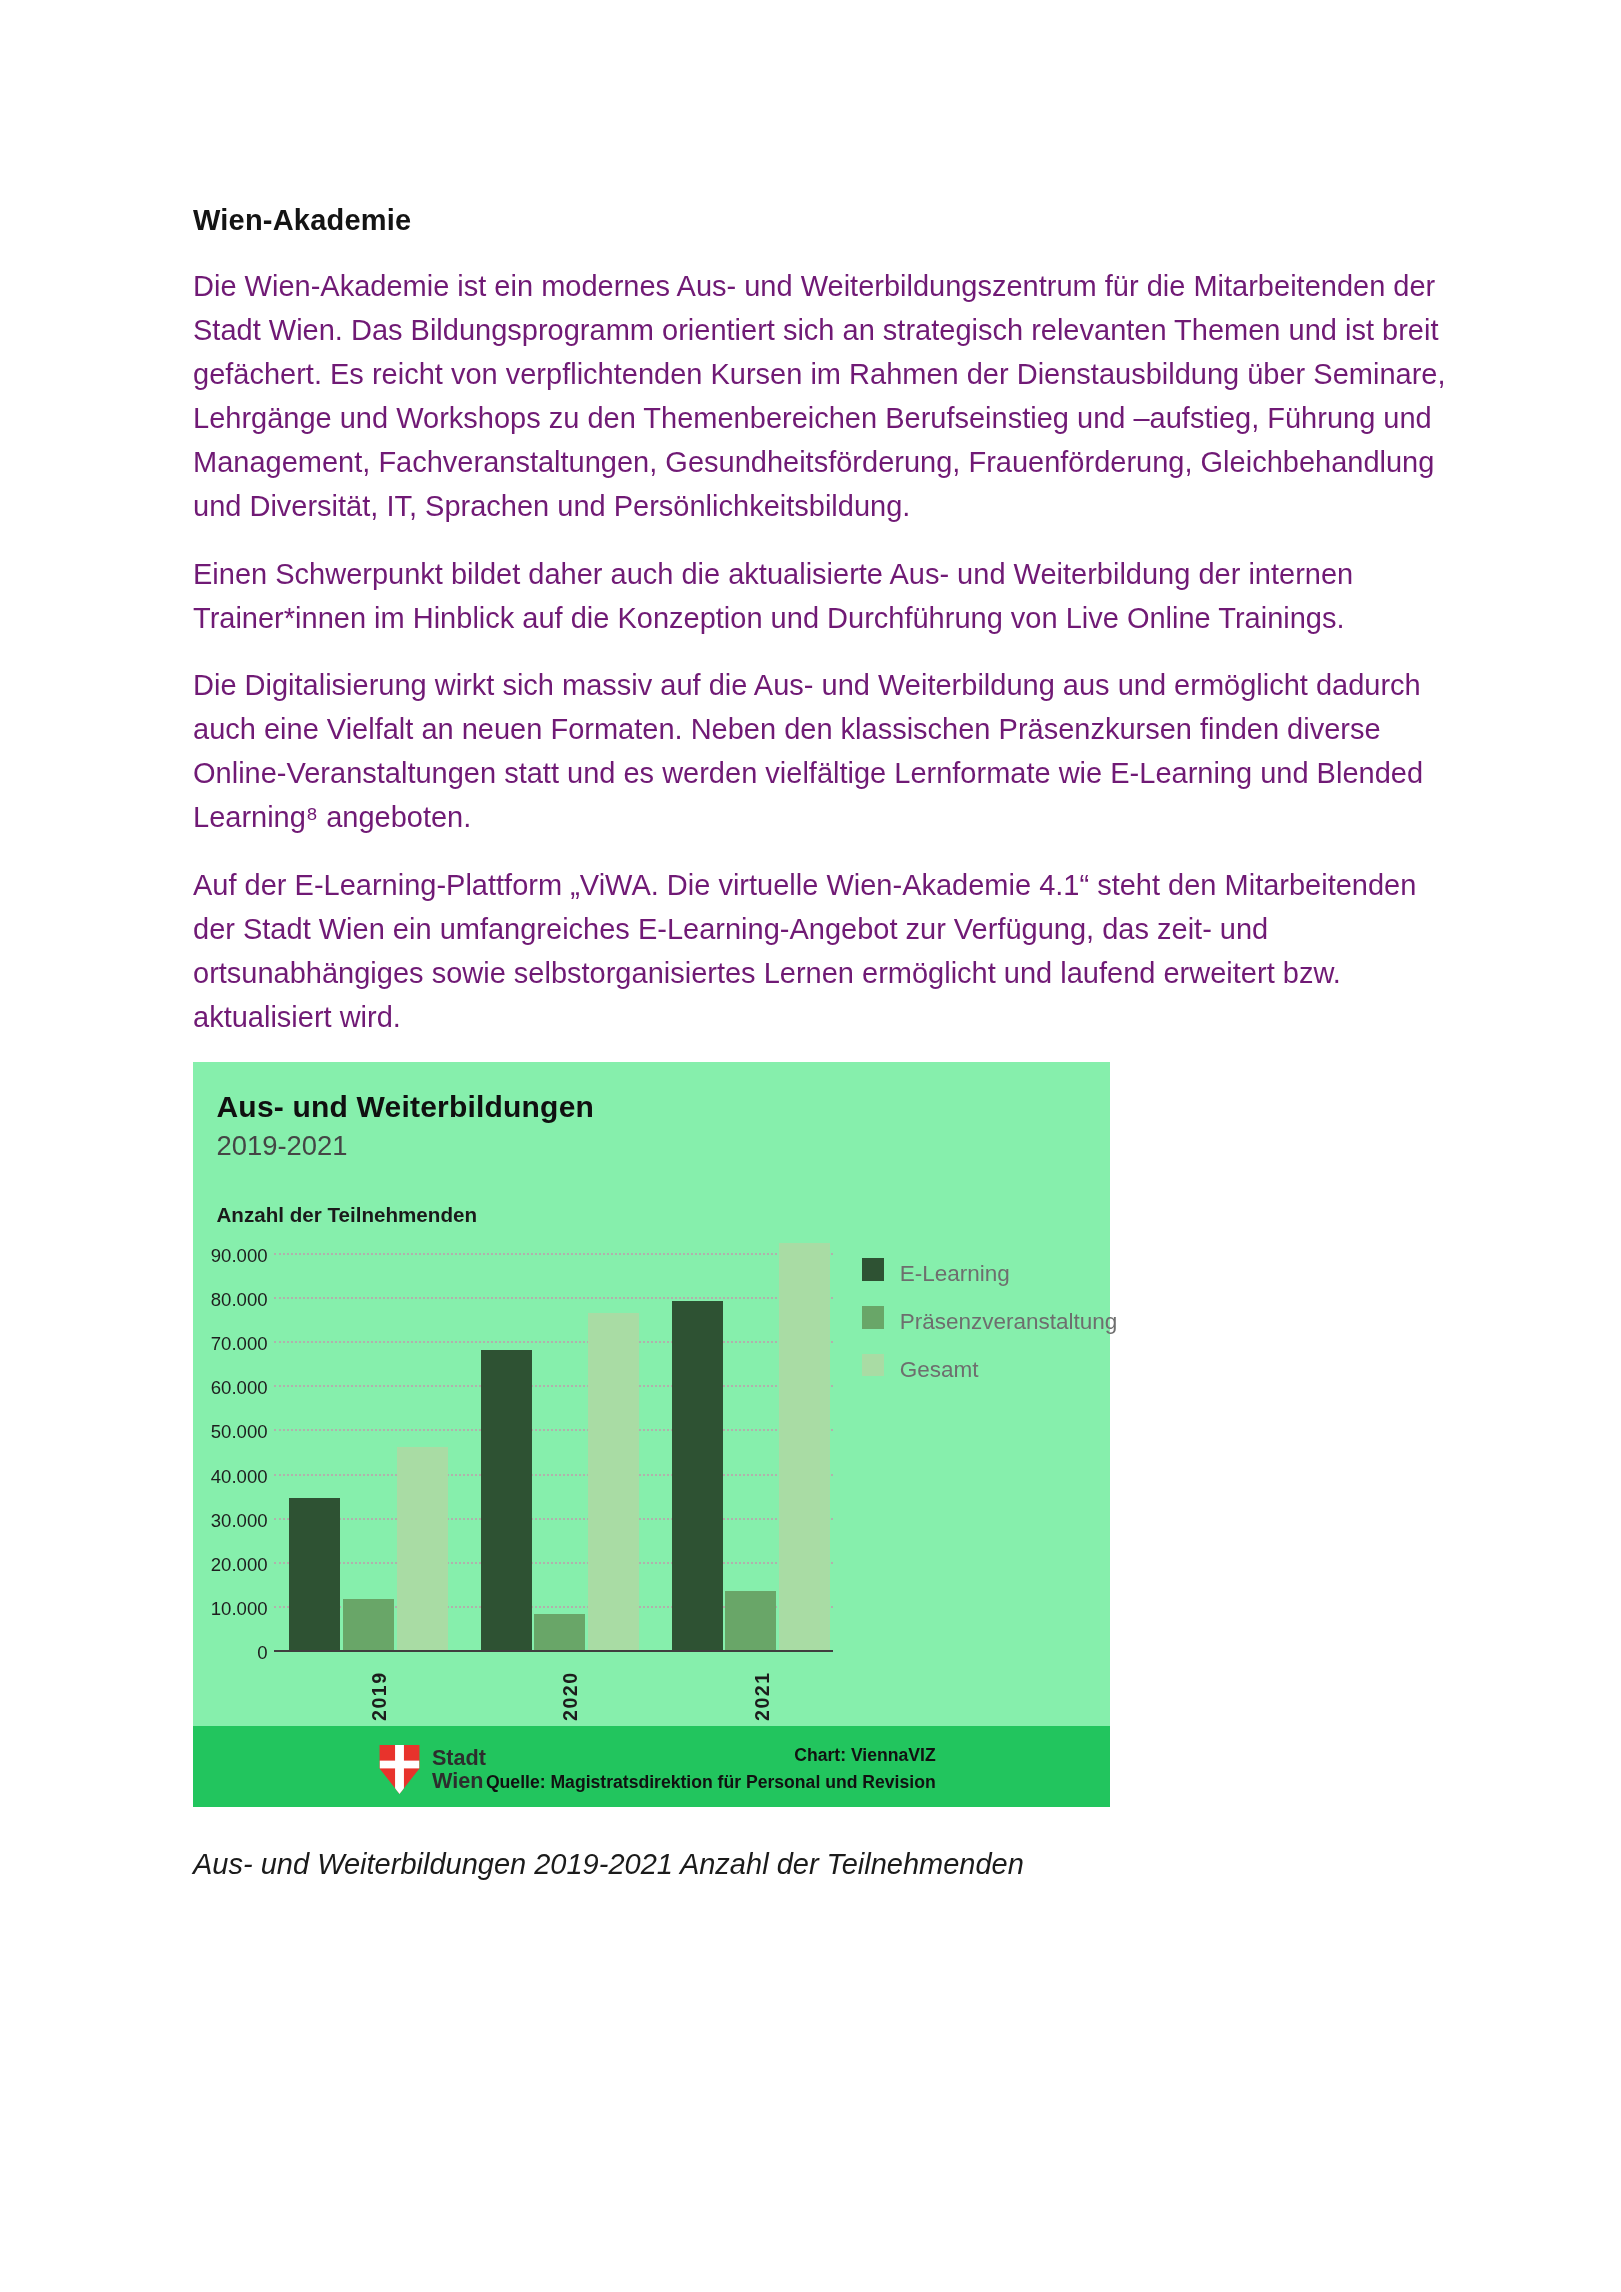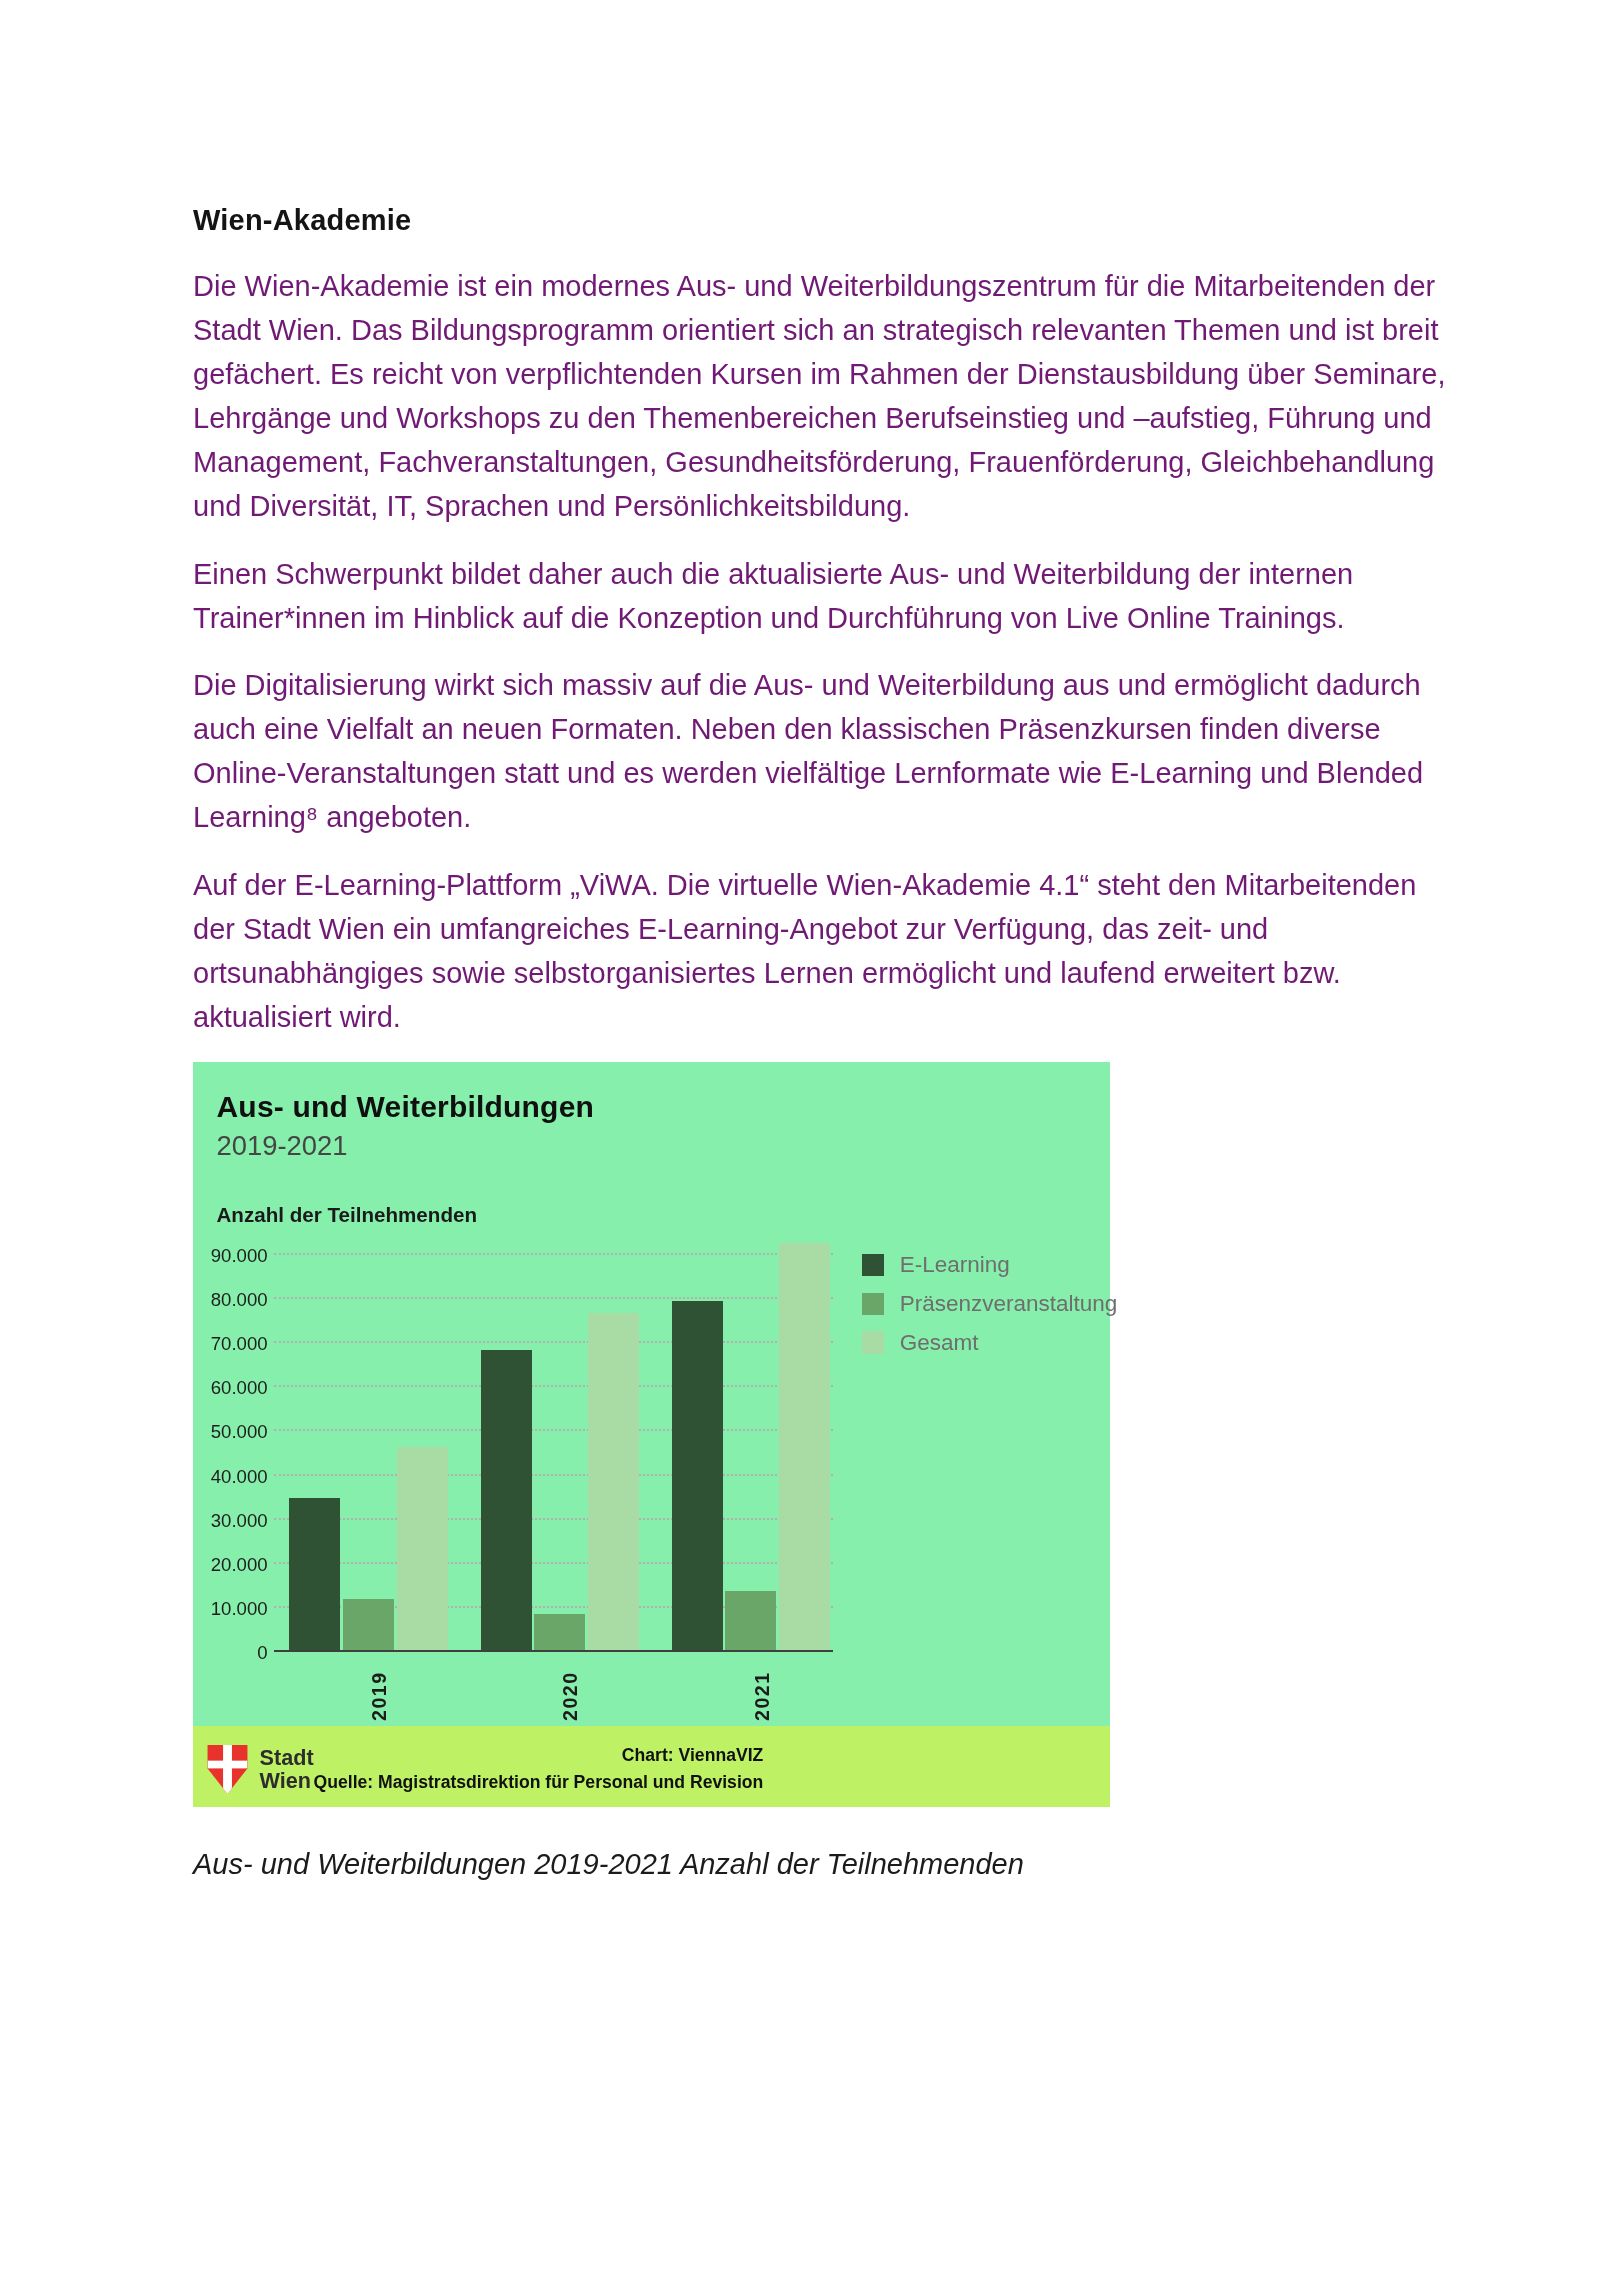--- a/index.html
+++ b/index.html
@@ -54,7 +54,7 @@
   .legend{flex:none;width:245px;box-sizing:border-box;padding:11.8px 0 0 29px;}
   .legend-item{display:flex;align-items:center;margin-bottom:12.7px;}
   .legend-swatch{width:22.5px;height:22.5px;flex:none;margin-right:15.7px;}
-  .legend-label{font-size:22.5px;color:#6e6e6e;}
+  .legend-label{font-size:22.5px;color:#6e6e6e;margin-top:9px;}
   
   .fig-footer{
     width:917px;box-sizing:border-box;

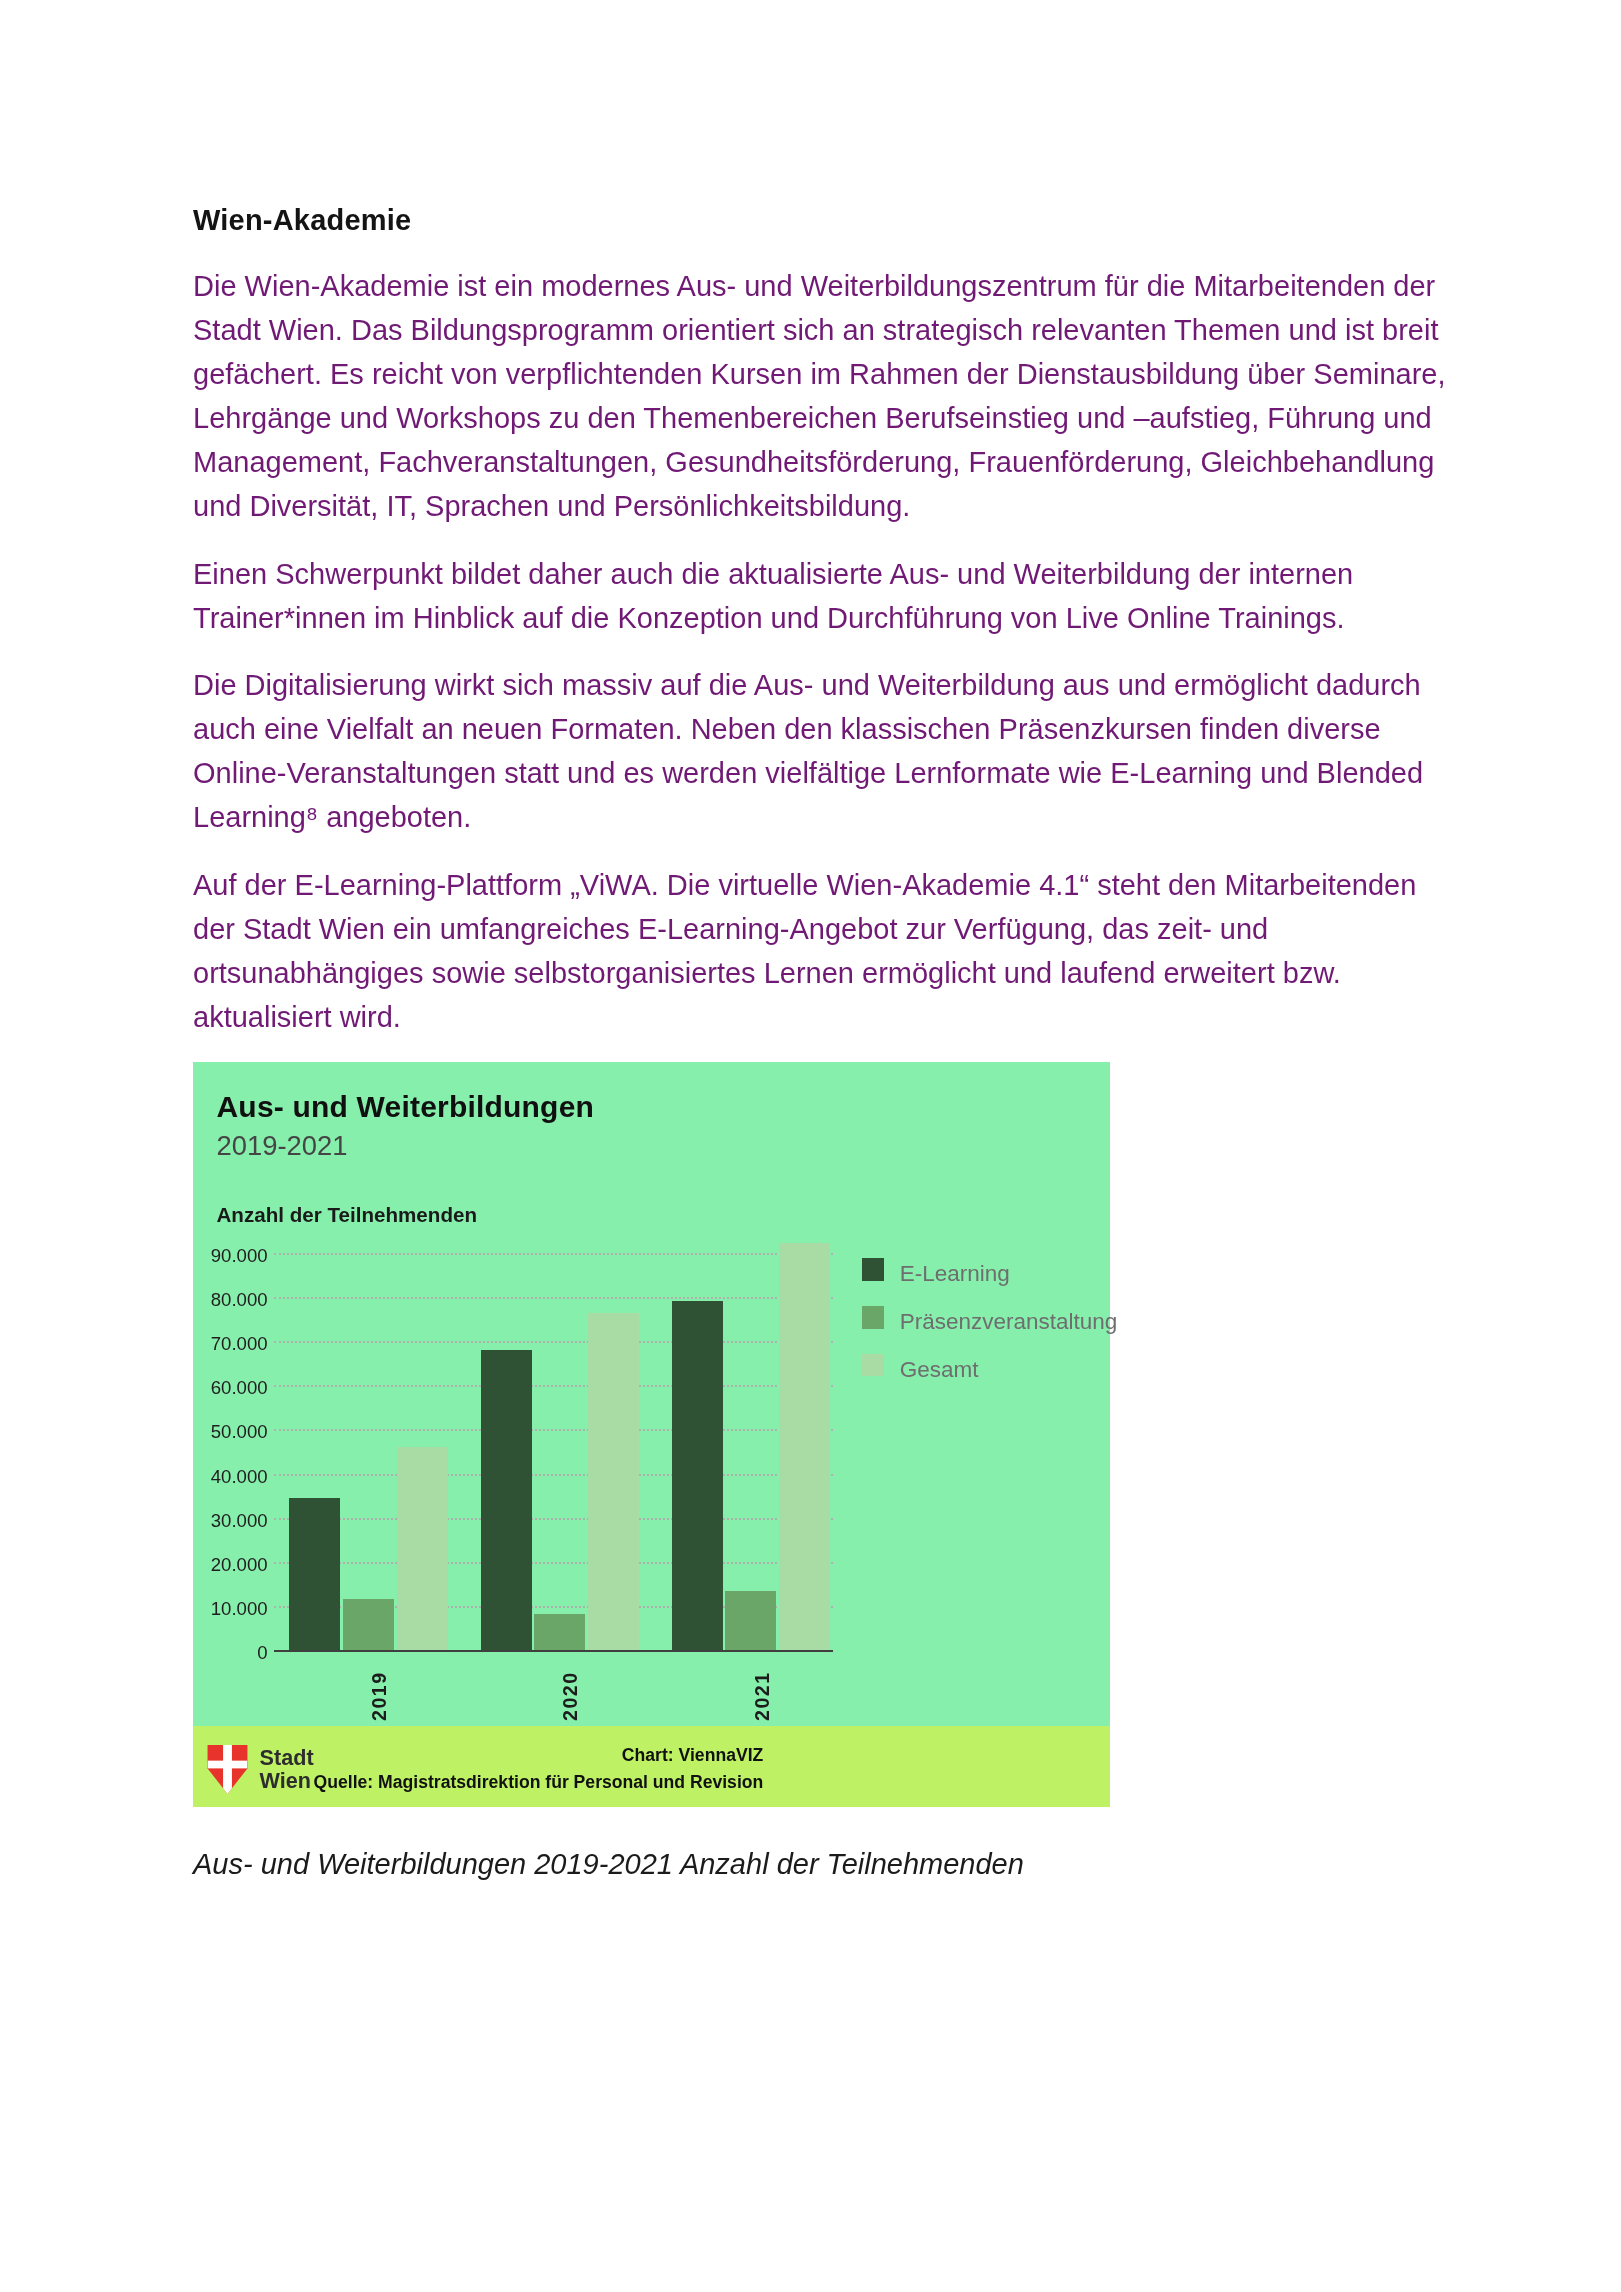--- a/index.html
+++ b/index.html
@@ -58,8 +58,8 @@
   
   .fig-footer{
     width:917px;box-sizing:border-box;
-    display:flex;justify-content:flex-start;align-items:center;
-    padding:15.7px 2px 9.8px 11.8px;background:#bef264;
+    display:flex;justify-content:center;align-items:center;
+    padding:15.7px 2px 9.8px 11.8px;background:#22c55e;
   }
   .logo{display:flex;align-items:center;}
   .logo-text{margin-left:9.8px;font-size:21.6px;line-height:23.5px;font-weight:700;color:#2d2d2d;}

